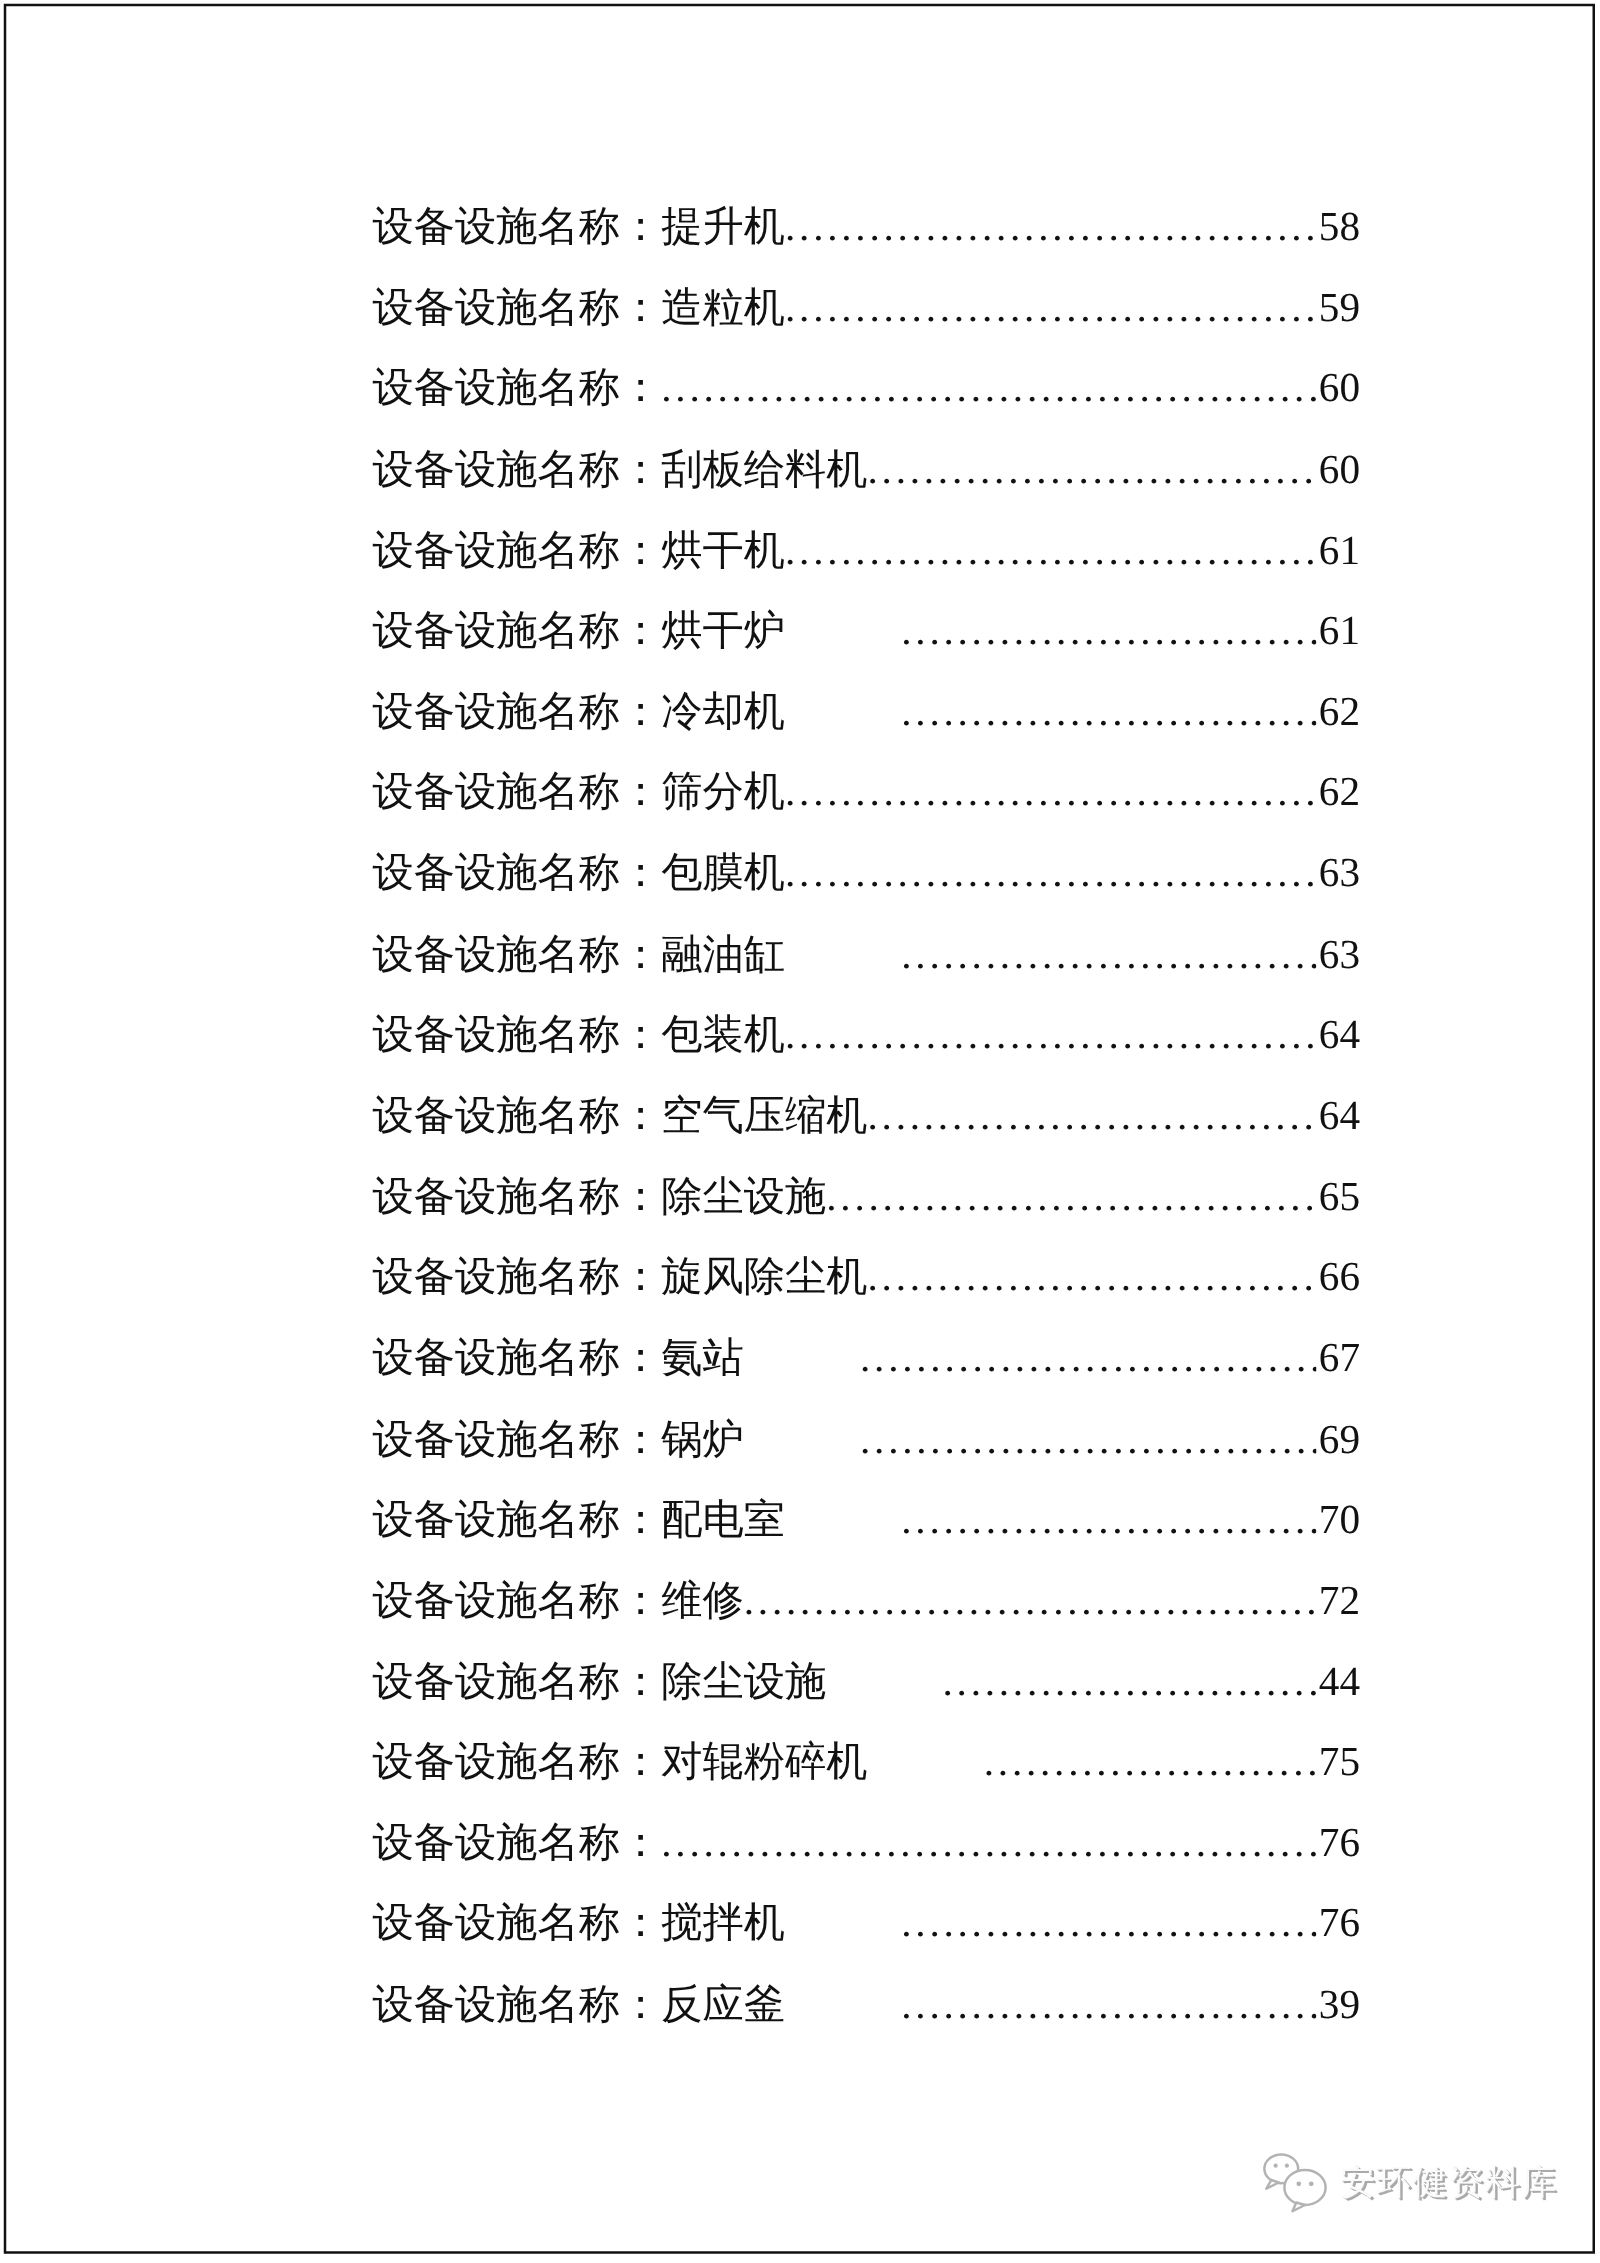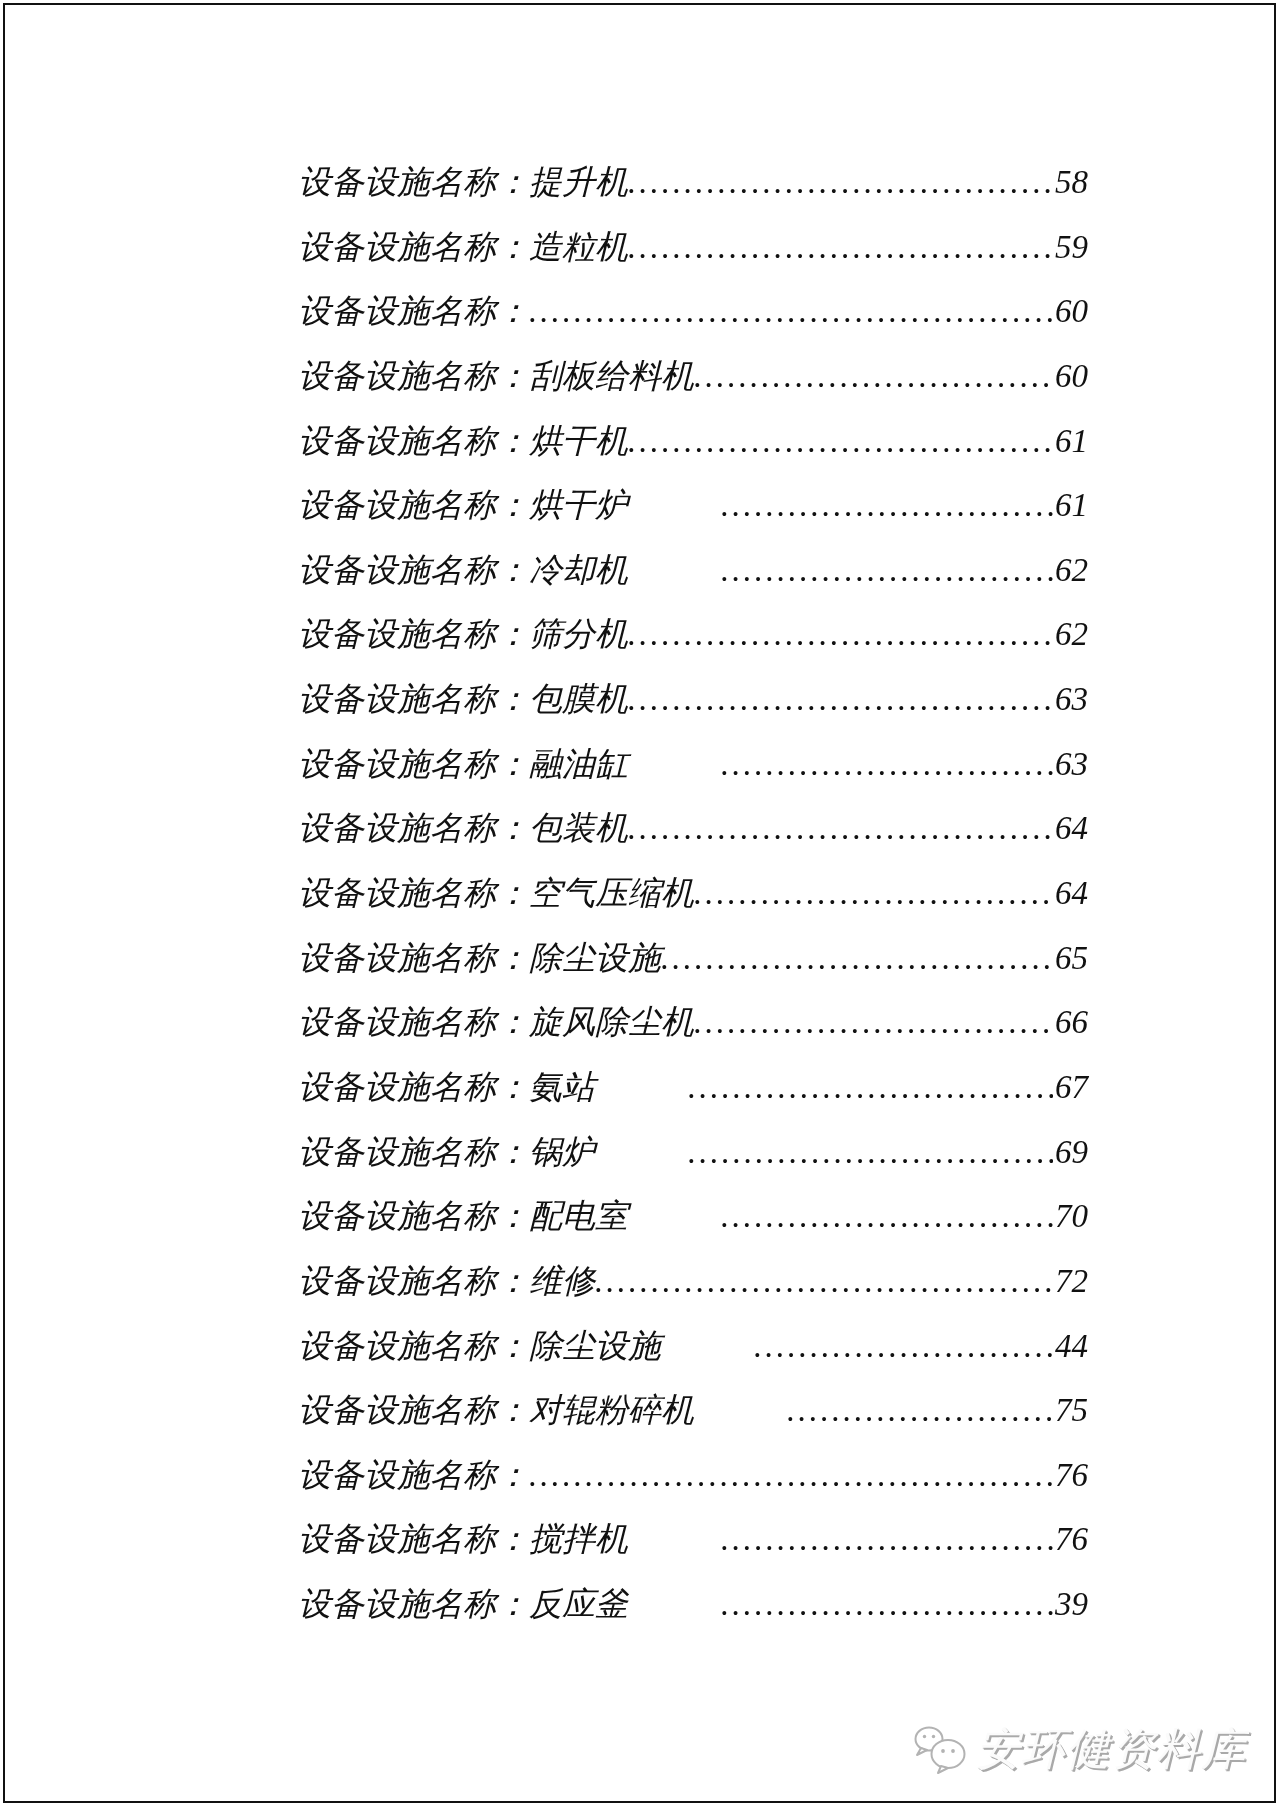--- a/index.html
+++ b/index.html
@@ -16,7 +16,6 @@
     width: 1280px;
     height: 1810px;
     background: #ffffff;
-    font-style: italic;
   }
   .frame {
     position: absolute;

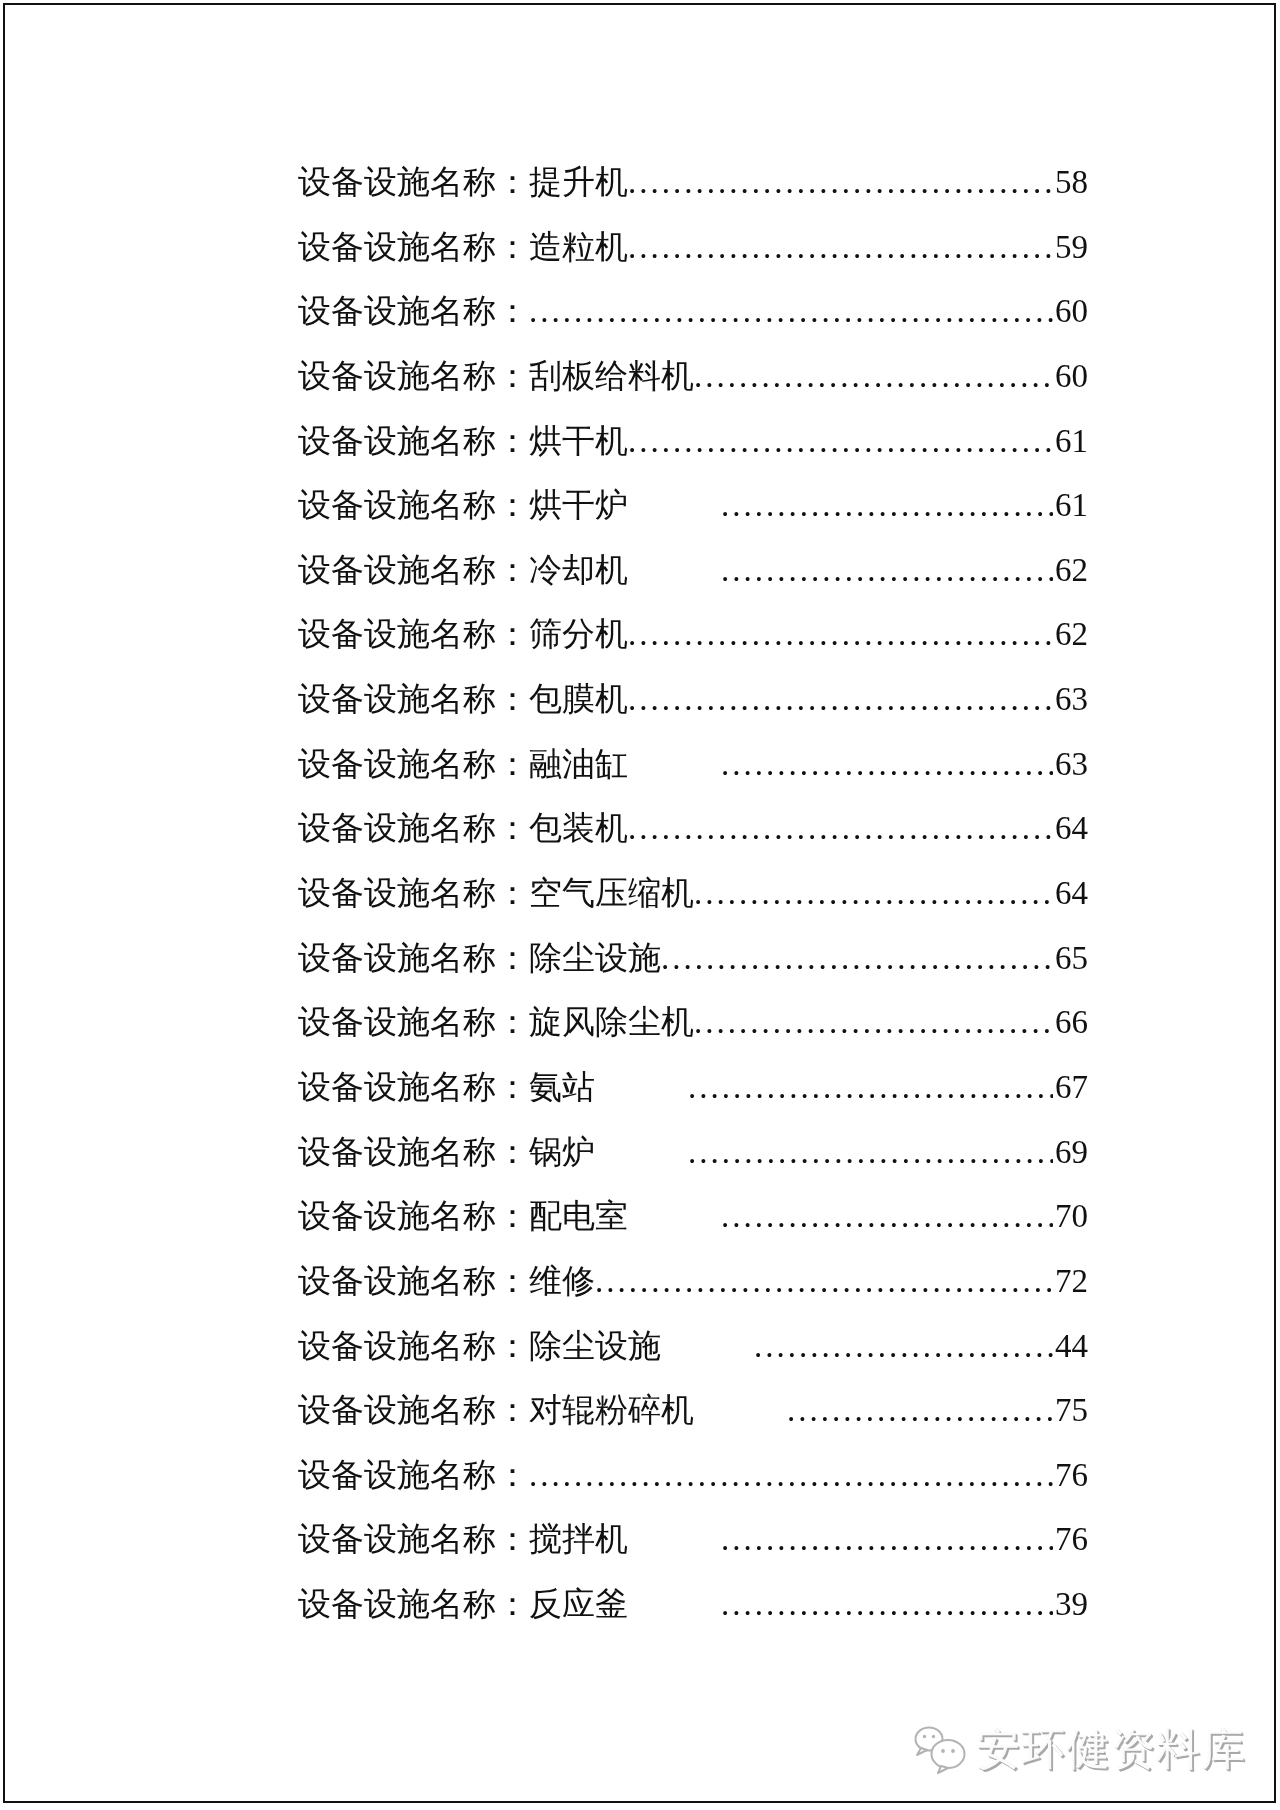--- a/index.html
+++ b/index.html
@@ -71,7 +71,7 @@
   }
   .watermark .wm-text {
     font-family: "Liberation Sans", "DejaVu Sans", sans-serif;
-    font-size: 44px;
+    font-size: 28px;
     letter-spacing: 1px;
     color: #fbfbfb;
     text-shadow: 2px 2px 0 #a9a9a9, 1px 1px 0 #bdbdbd;

